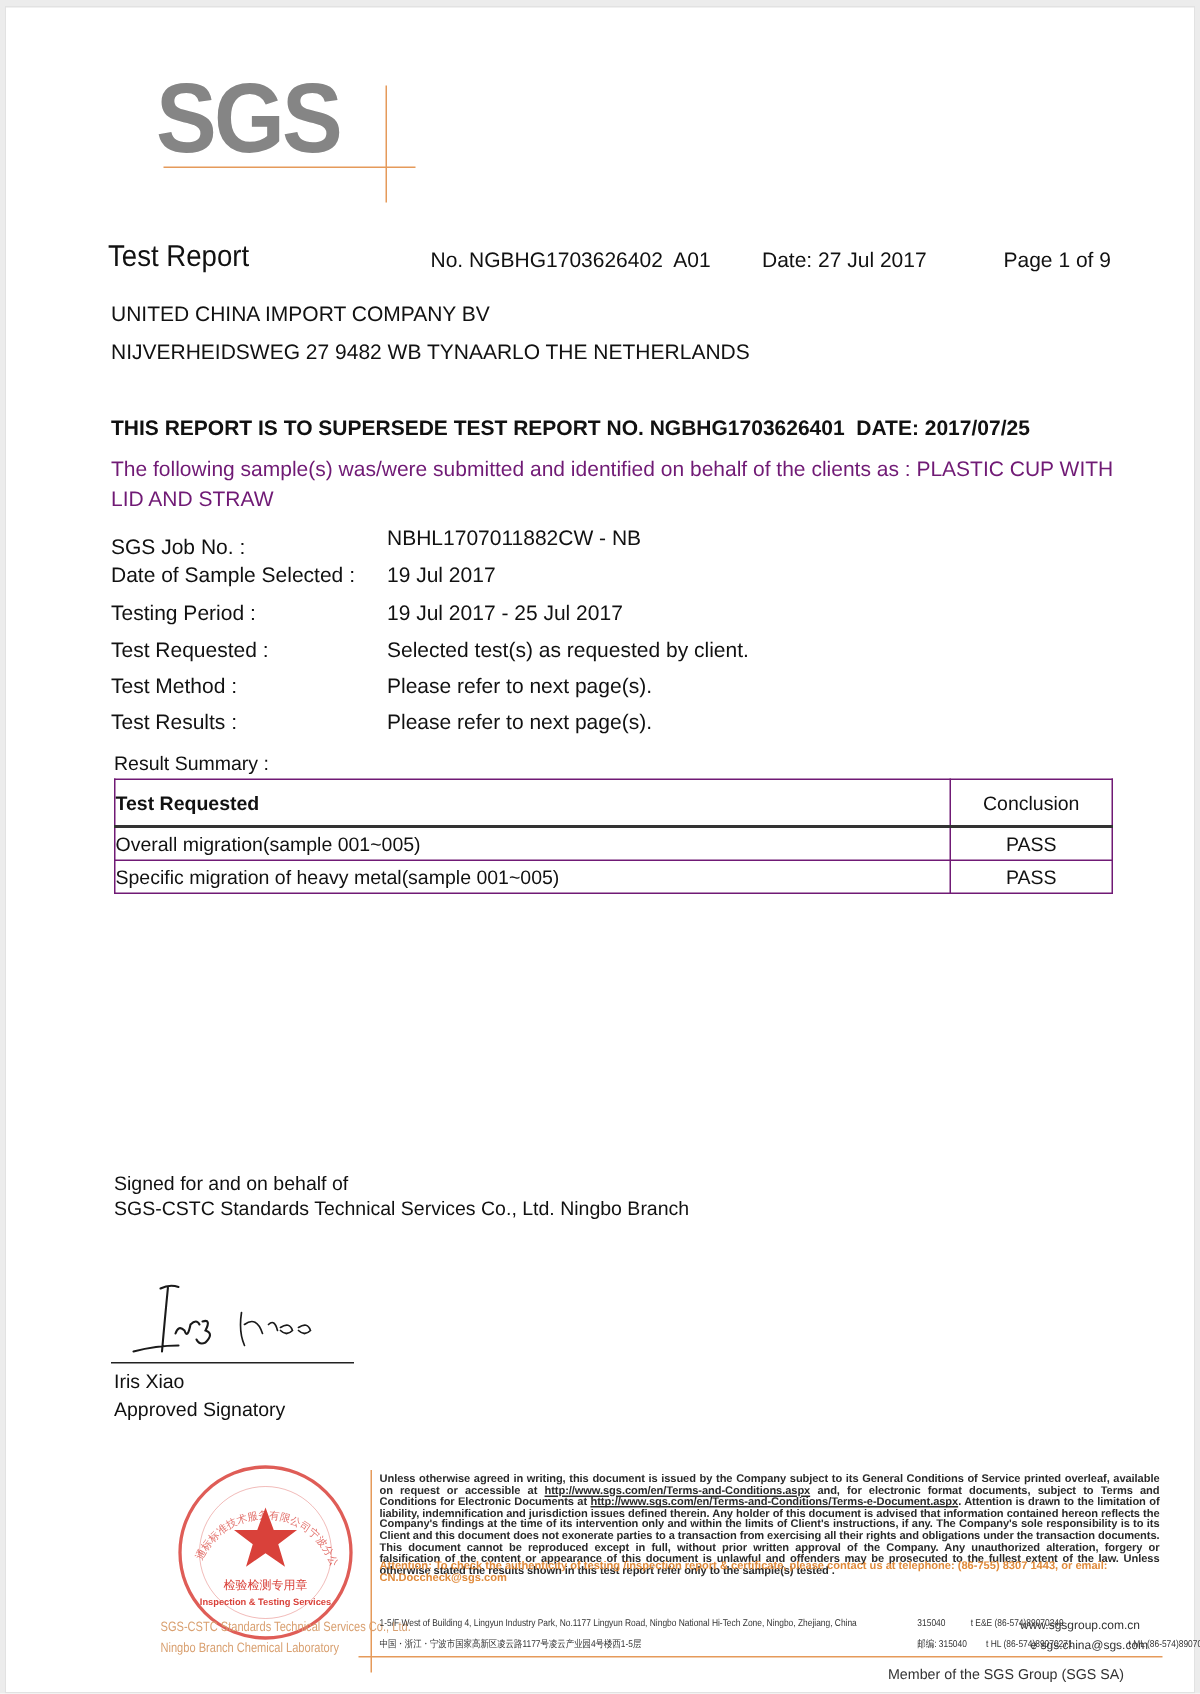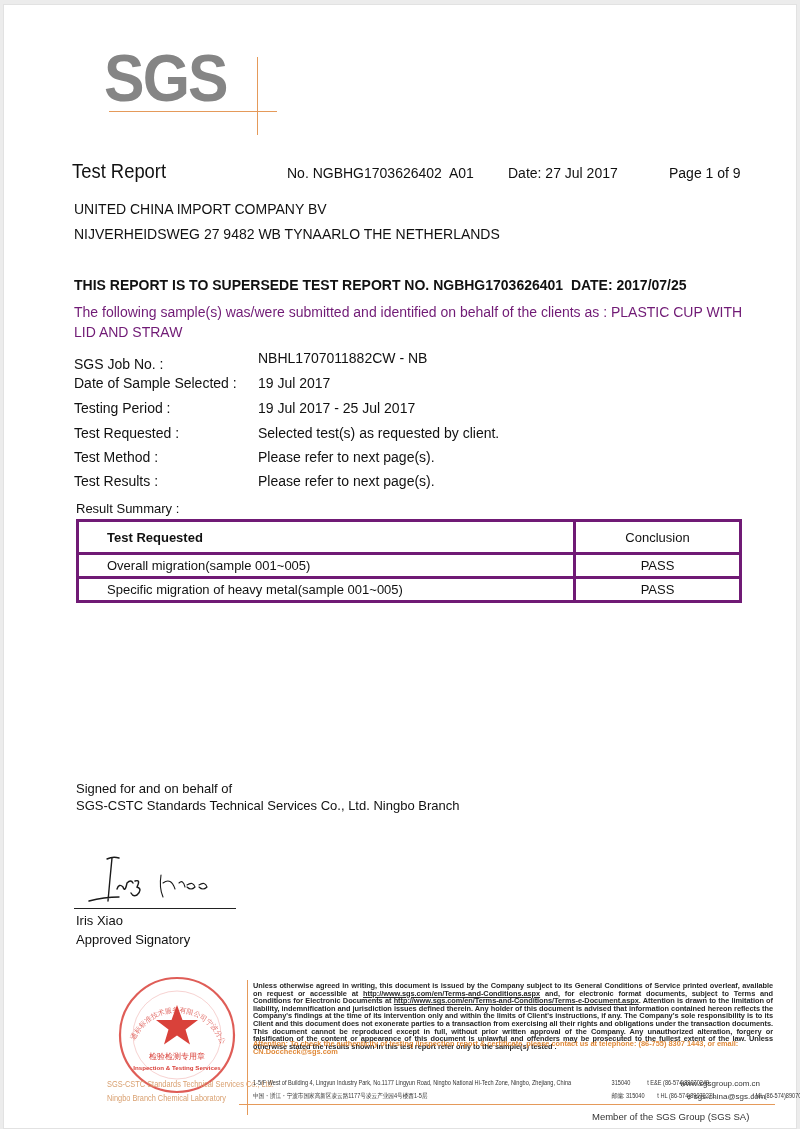--- a/index.html
+++ b/index.html
@@ -47,7 +47,7 @@
       position: absolute; left: 72px; top: 514px; width: 666px;
       border-collapse: collapse; font-size: 13px; color: #111;
     }
-    table.summary th, table.summary td { border: 3px solid #701a75; padding: 0 28px; }
+    table.summary th, table.summary td { border: 1px solid #701a75; padding: 0 0; }
     table.summary th { height: 30px; text-align: left; font-weight: bold; }
     table.summary th.concl { text-align: center; font-weight: normal; width: 107px; }
     table.summary td { height: 21px; }

